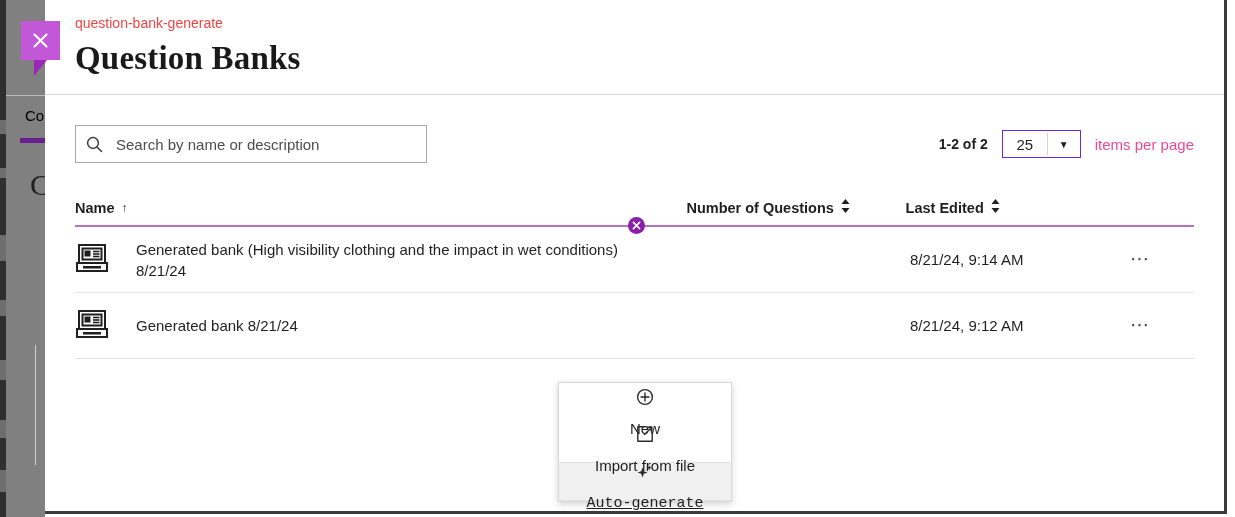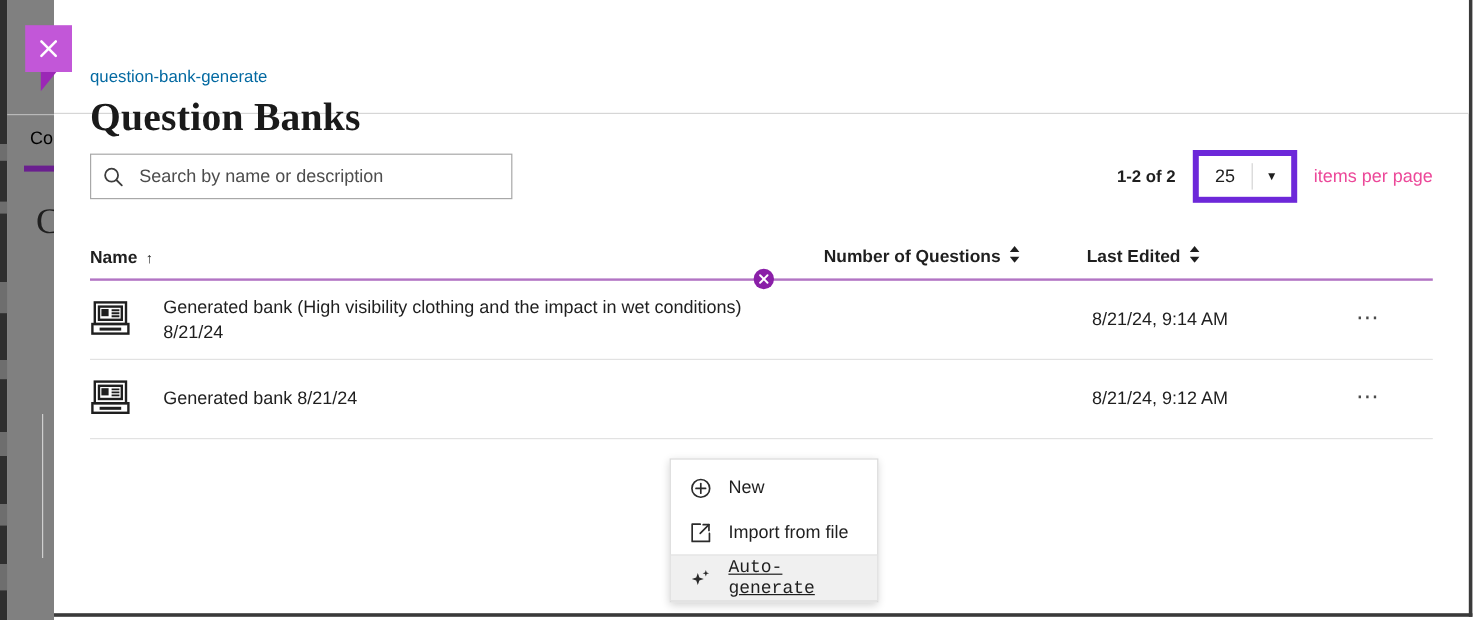--- a/index.html
+++ b/index.html
@@ -98,9 +98,8 @@
   }
   #breadcrumb {
     font-size: 14px;
-    color: #0369a1;
+    color: #ef4444;
     line-height: 18px;
-    margin-top: 40px;
   }
   #page-title {
     font-family: "Liberation Serif", serif;

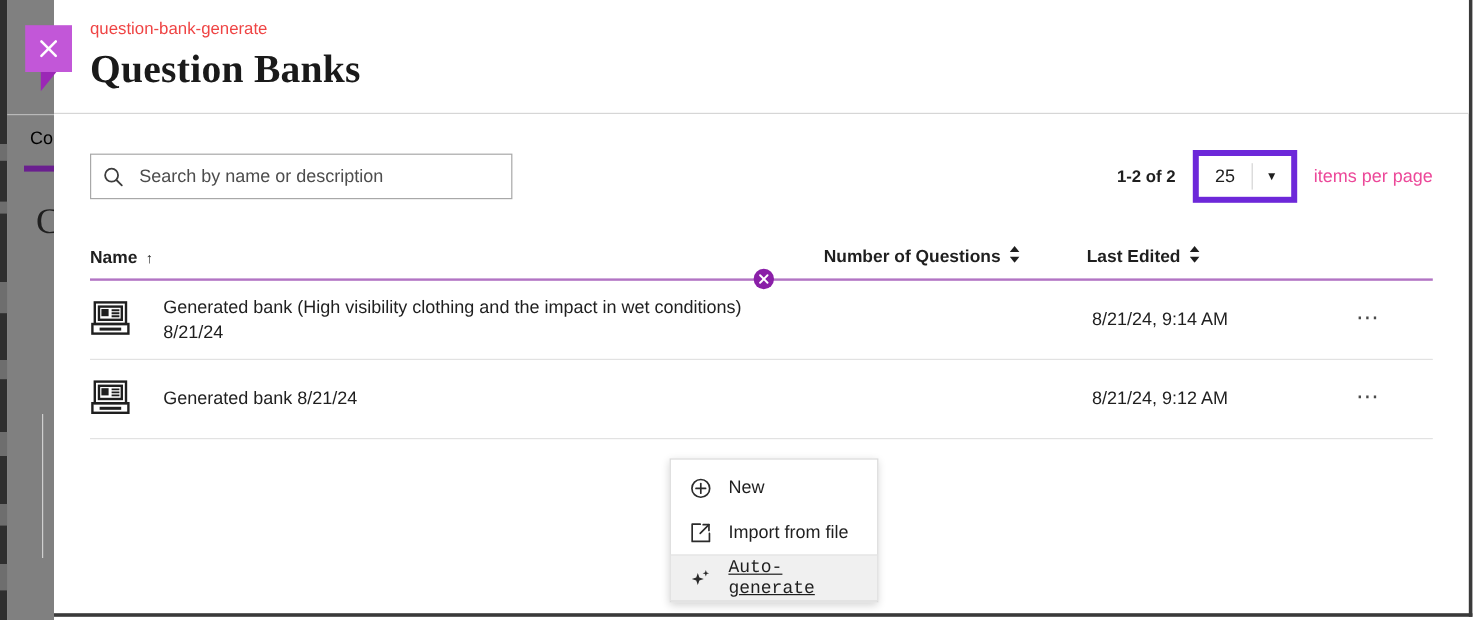--- a/index.html
+++ b/index.html
@@ -158,8 +158,8 @@
     color: #1f1f1f;
   }
   .select-box {
-    height: 44px;
-    border: 5px solid #6d28d9;
+    height: 28px;
+    border: 1px solid #6d28d9;
     display: flex;
     align-items: center;
     background: #fff;

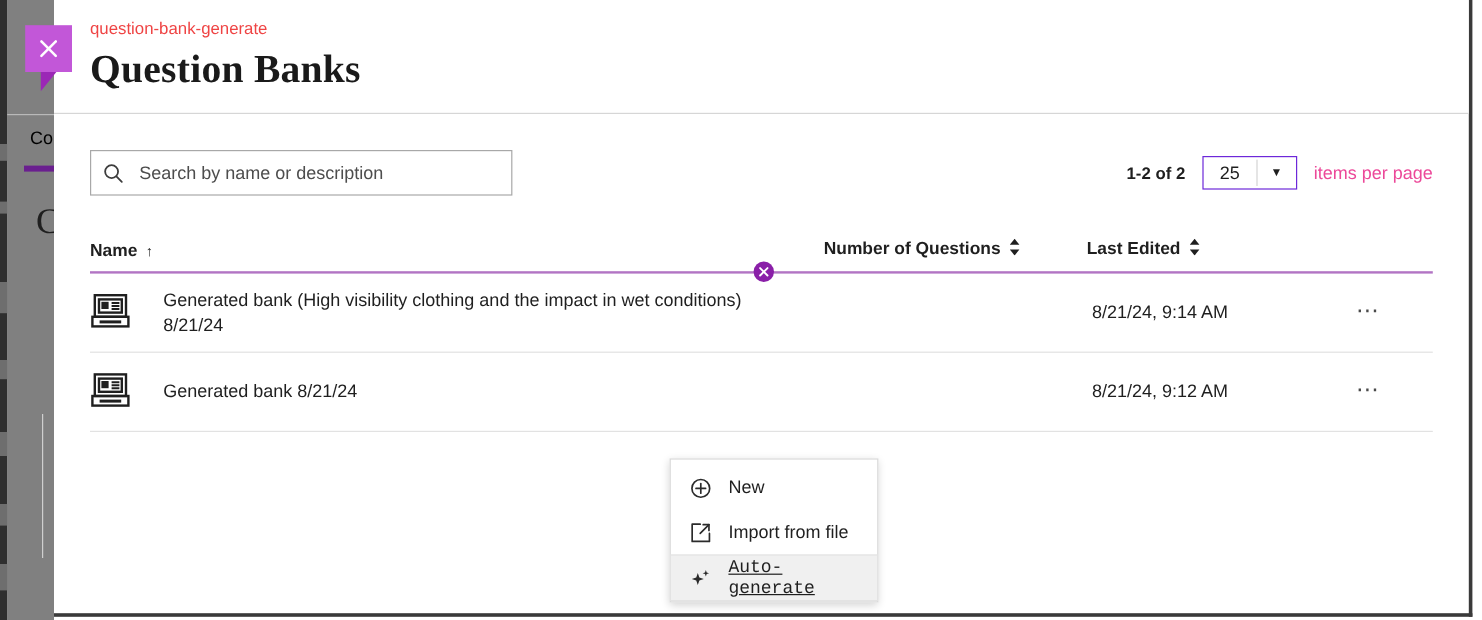--- a/index.html
+++ b/index.html
@@ -298,6 +298,7 @@
     color: #1f1f1f;
     cursor: pointer;
     box-sizing: border-box;
+    flex-direction: column;
   }
   .menu-item.highlighted {
     background: #f0f0f0;

